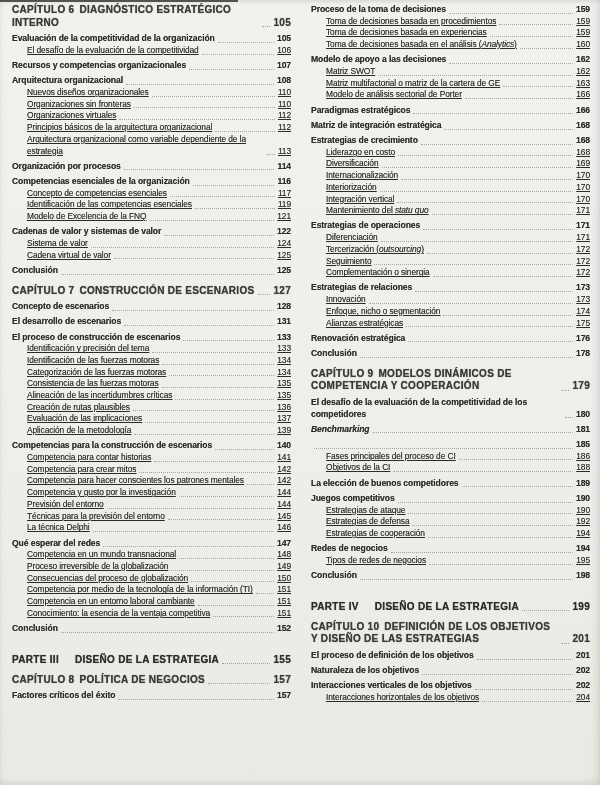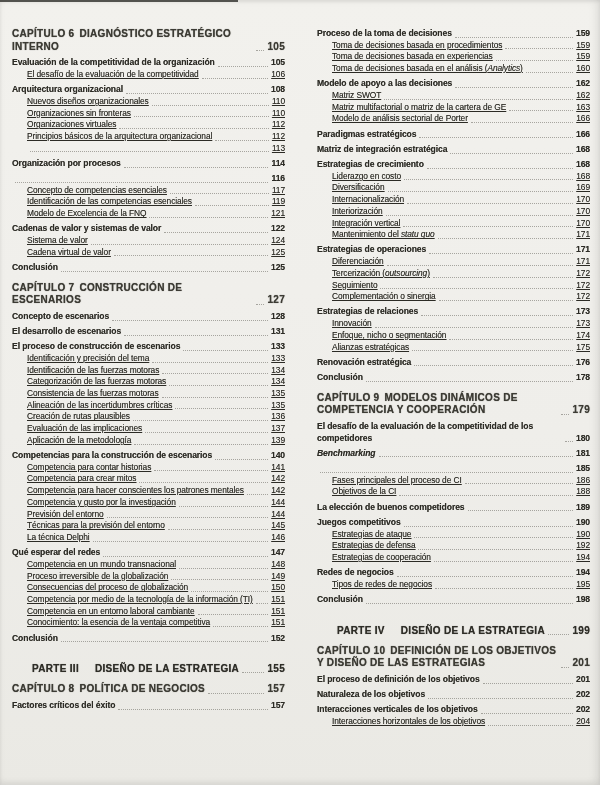--- a/index.html
+++ b/index.html
@@ -14,9 +14,9 @@
     position:absolute; inset:0;
     background: linear-gradient(180deg,#f2f1ed 0%, #efeeea 55%, #eae9e4 100%);
     box-shadow: inset -4px 0 8px rgba(0,0,0,0.07), inset 0 -3px 6px rgba(0,0,0,0.05), inset 0 2px 3px rgba(0,0,0,0.06);
-    padding:28px 10px 6px 12px;
+    padding:4px 10px 6px 12px;
     display:flex;
-    gap:32px;
+    gap:20px;
   }
   .scan-artifact {
     position:absolute; top:0; left:0; width:238px; height:2px;

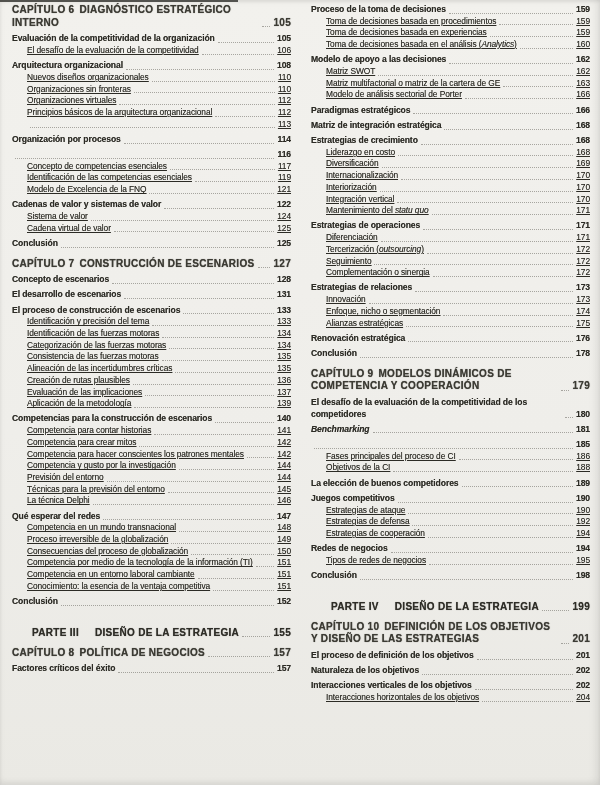--- a/index.html
+++ b/index.html
@@ -77,6 +77,11 @@
         <span class="pg">106</span>
       </div>
       <div class="row section">
+        <span class="txt">Recursos y competencias organizacionales</span>
+        <span class="leader"></span>
+        <span class="pg">107</span>
+      </div>
+      <div class="row section">
         <span class="txt">Arquitectura organizacional</span>
         <span class="leader"></span>
         <span class="pg">108</span>

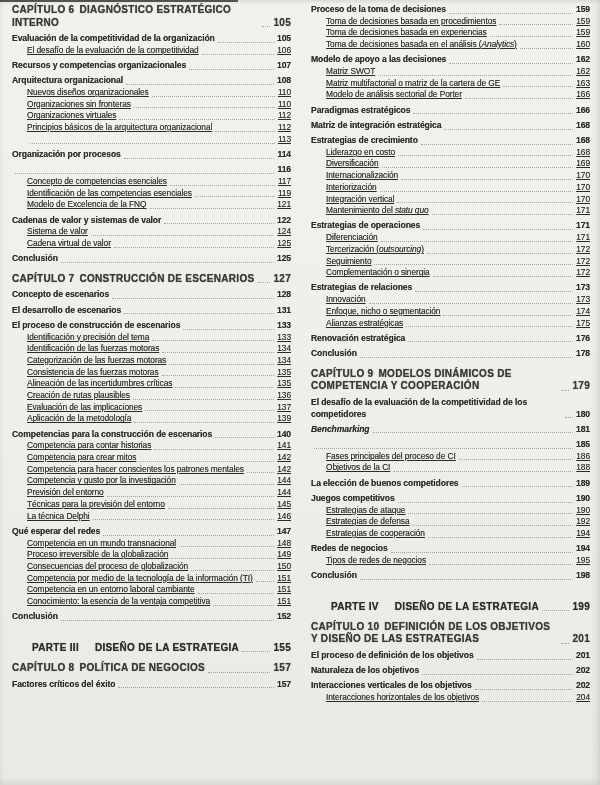--- a/index.html
+++ b/index.html
@@ -107,6 +107,7 @@
         <span class="pg">112</span>
       </div>
       <div class="row sub">
+        <span class="txt">Arquitectura organizacional como variable dependiente de la estrategia</span>
         <span class="leader"></span>
         <span class="pg">113</span>
       </div>

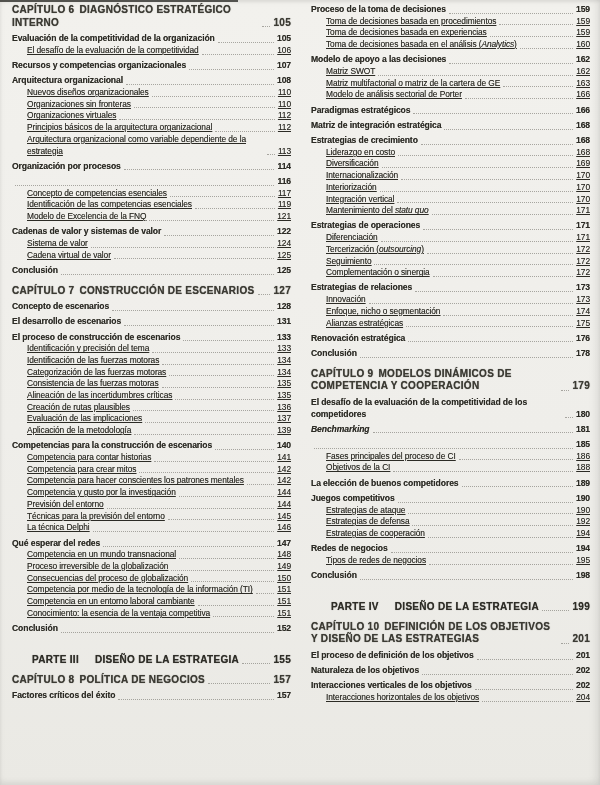--- a/index.html
+++ b/index.html
@@ -117,6 +117,7 @@
         <span class="pg">114</span>
       </div>
       <div class="row section">
+        <span class="txt">Competencias esenciales de la organización</span>
         <span class="leader"></span>
         <span class="pg">116</span>
       </div>

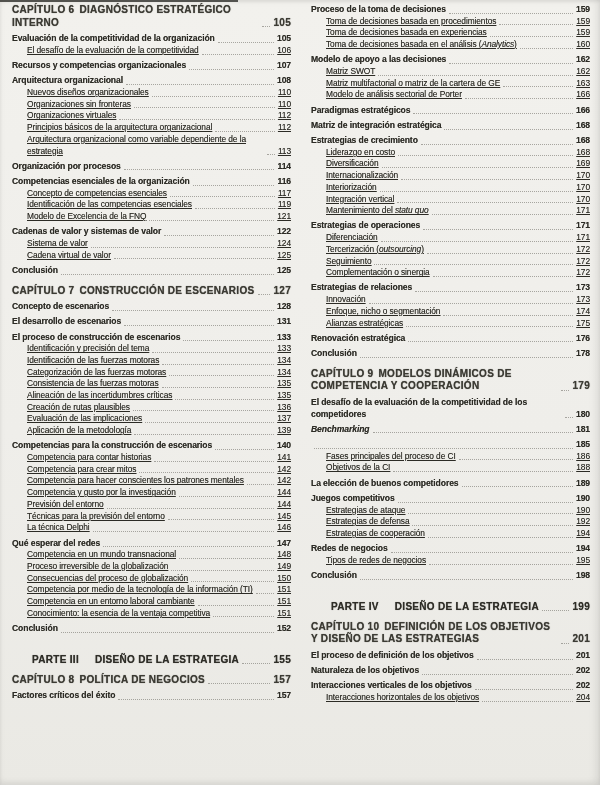--- a/index.html
+++ b/index.html
@@ -50,7 +50,7 @@
     color:#2e2d27;
     text-shadow: 0 0 0.7px rgba(46,45,39,0.8);
   }
-  .part .lbl { margin-right:16px;margin-left:20px; }
+  .part .lbl { margin-right:16px; }
   .chapter .lbl { margin-right:5px; }
   .it { font-style:italic;text-align:center; }
   .col > .row:first-child { margin-top:0; }

